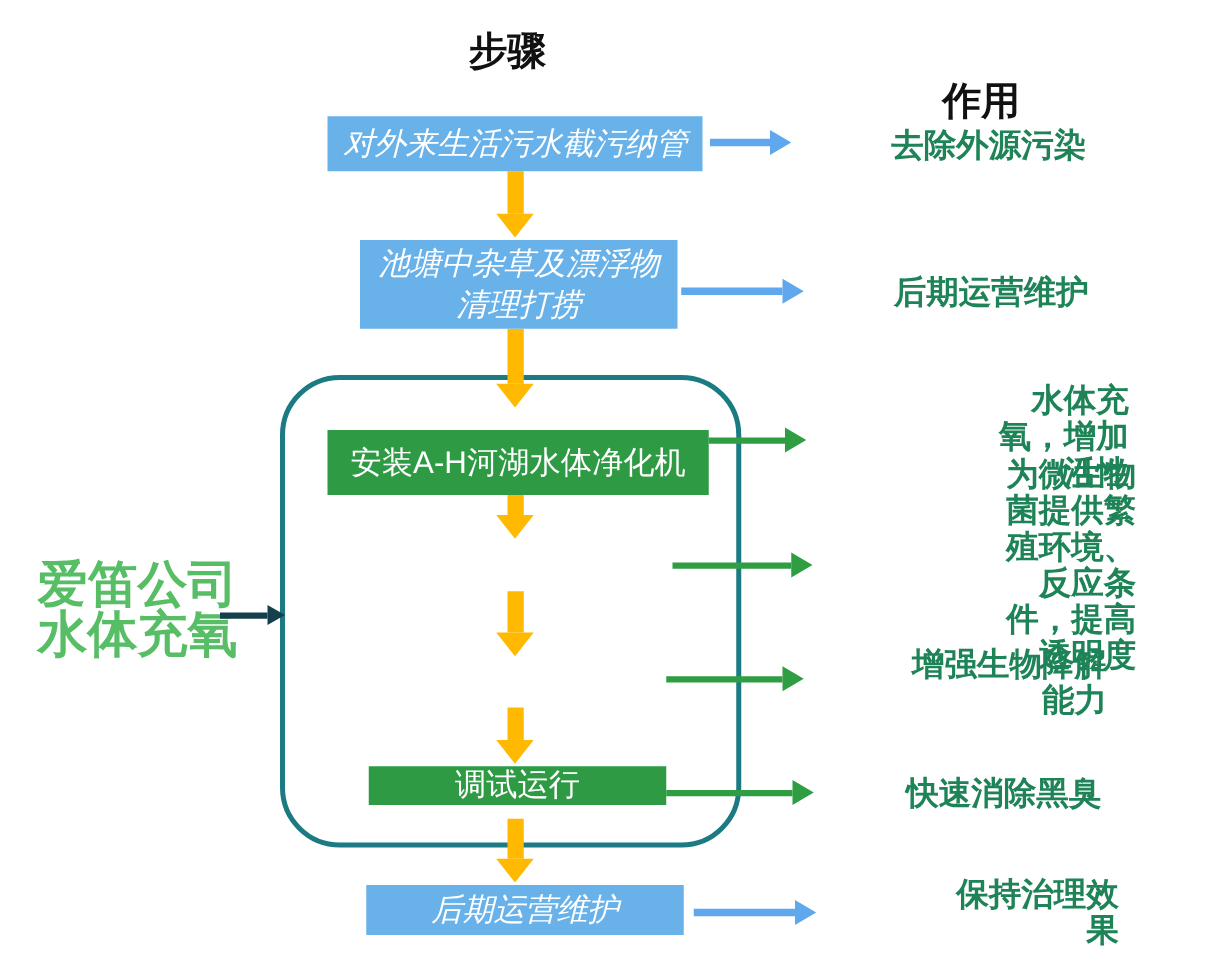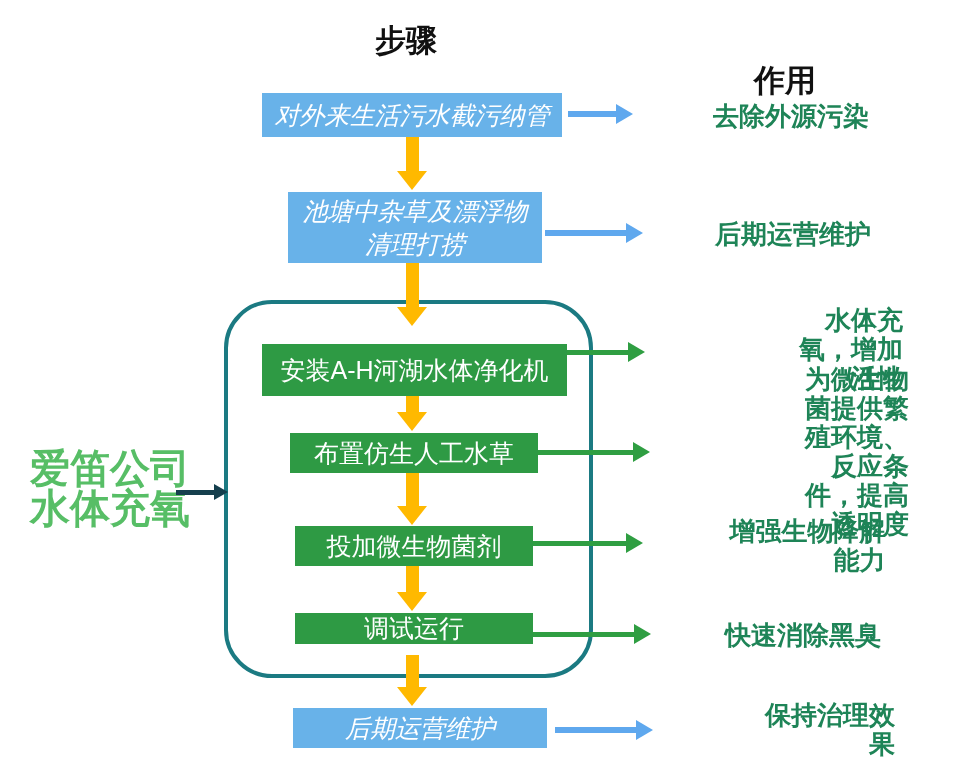--- a/index.html
+++ b/index.html
@@ -86,7 +86,6 @@
   <div class="flow-box blue" style="left:288px; top:192px; width:254px; height:71px;">池塘中杂草及漂浮物
 清理打捞</div>
   <div class="flow-box green" style="left:262px; top:328px; width:305px; height:52px;margin-top:16px;">安装A-H河湖水体净化机</div>
-  <div class="flow-box green" style="left:290px; top:433px; width:248px; height:40px;">布置仿生人工水草</div>
   <div class="flow-box green" style="left:295px; top:526px; width:238px; height:40px;">投加微生物菌剂</div>
   <div class="flow-box green" style="left:295px; top:613px; width:238px; height:31px;">调试运行</div>
   <div class="flow-box blue" style="left:293px; top:708px; width:254px; height:40px;">后期运营维护</div>

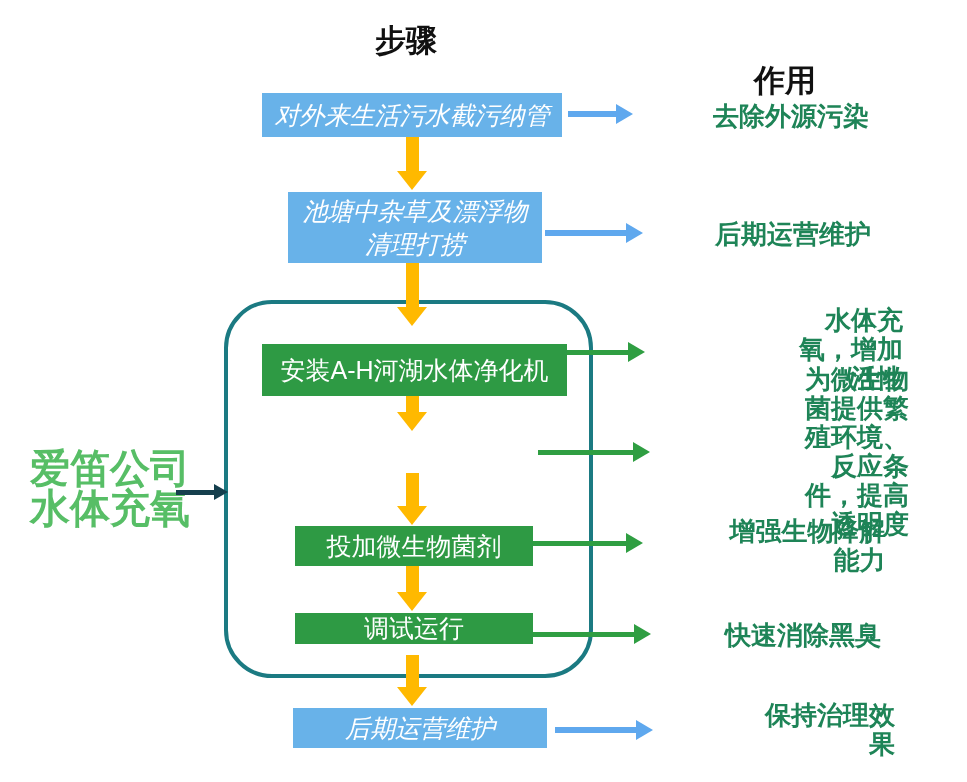--- a/index.html
+++ b/index.html
@@ -86,7 +86,6 @@
   <div class="flow-box blue" style="left:288px; top:192px; width:254px; height:71px;">池塘中杂草及漂浮物
 清理打捞</div>
   <div class="flow-box green" style="left:262px; top:328px; width:305px; height:52px;margin-top:16px;">安装A-H河湖水体净化机</div>
-  <div class="flow-box green" style="left:295px; top:526px; width:238px; height:40px;">投加微生物菌剂</div>
   <div class="flow-box green" style="left:295px; top:613px; width:238px; height:31px;">调试运行</div>
   <div class="flow-box blue" style="left:293px; top:708px; width:254px; height:40px;">后期运营维护</div>
 

